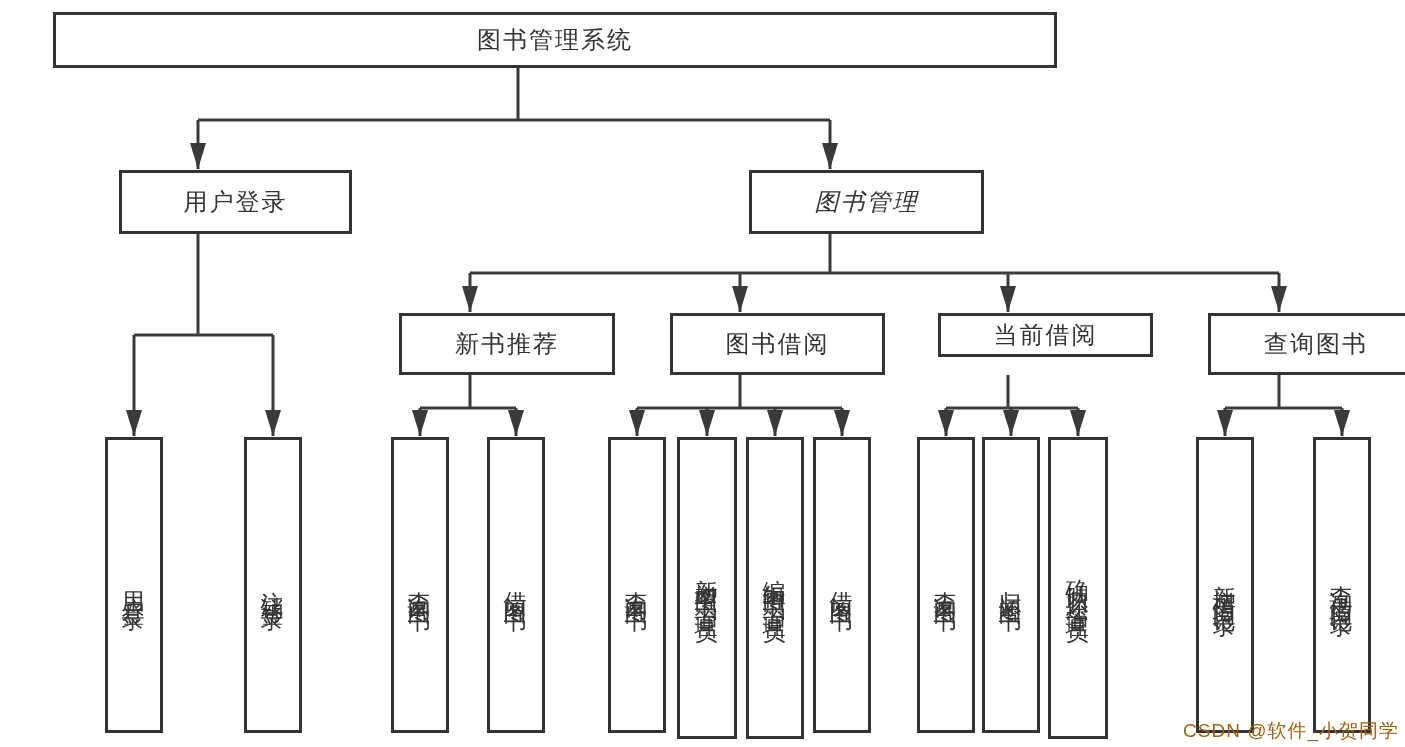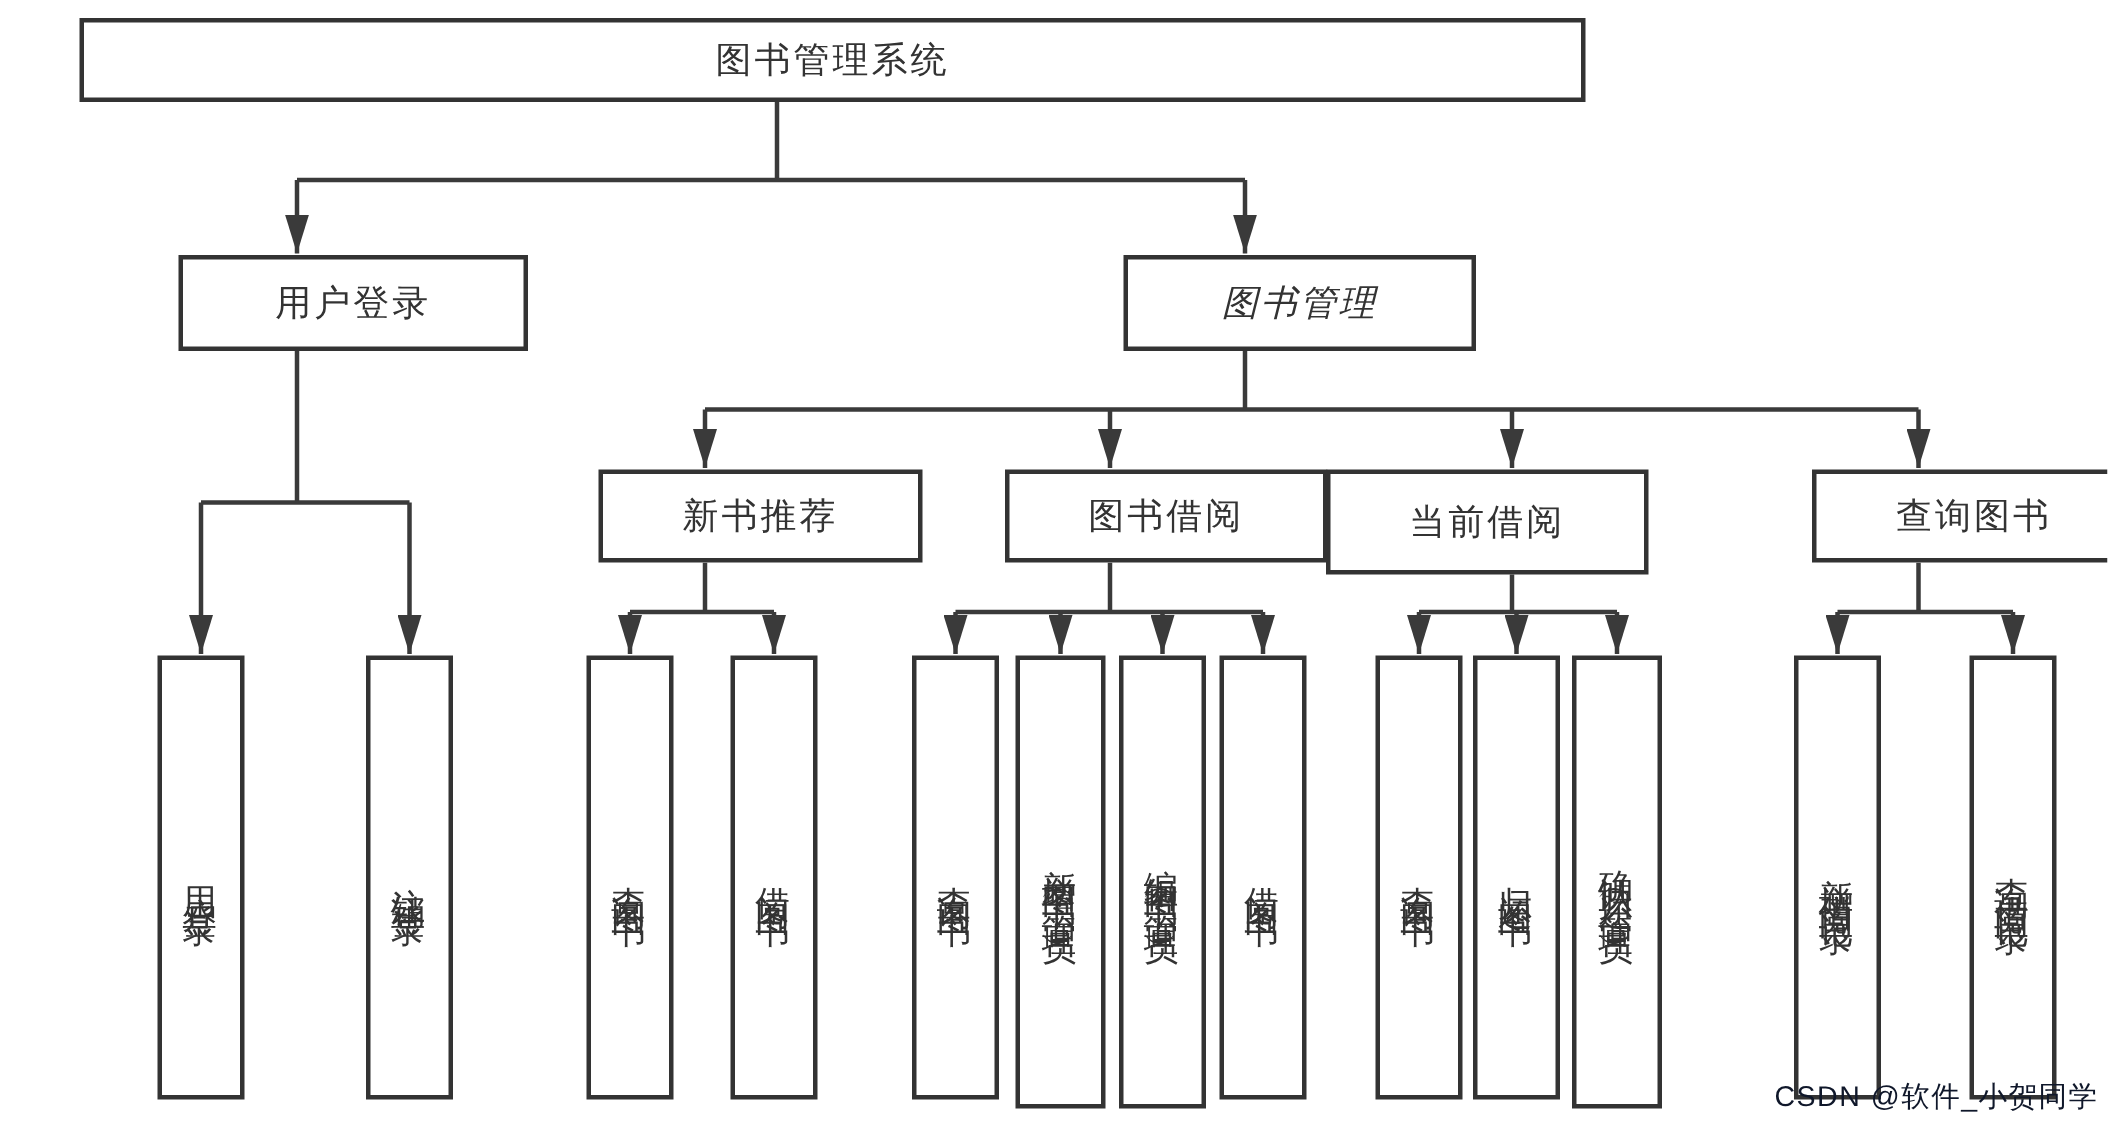--- a/index.html
+++ b/index.html
@@ -130,7 +130,7 @@
 
   <div class="box h-box" style="left:362px; top:313px; width:216px; height:62px;">新书推荐</div>
   <div class="box h-box" style="left:633px; top:313px; width:215px; height:62px;">图书借阅</div>
-  <div class="box h-box" style="left:847px; top:313px; width:215px; height:70px;">当前借阅</div>
+  <div class="box h-box" style="left:901px; top:313px; width:215px; height:44px;">当前借阅</div>
   <div class="box h-box" style="left:1171px; top:313px; width:216px; height:62px;">查询图书</div>
 
   <div class="box v-box" style="left:105px; top:437px; width:58px; height:296px;">

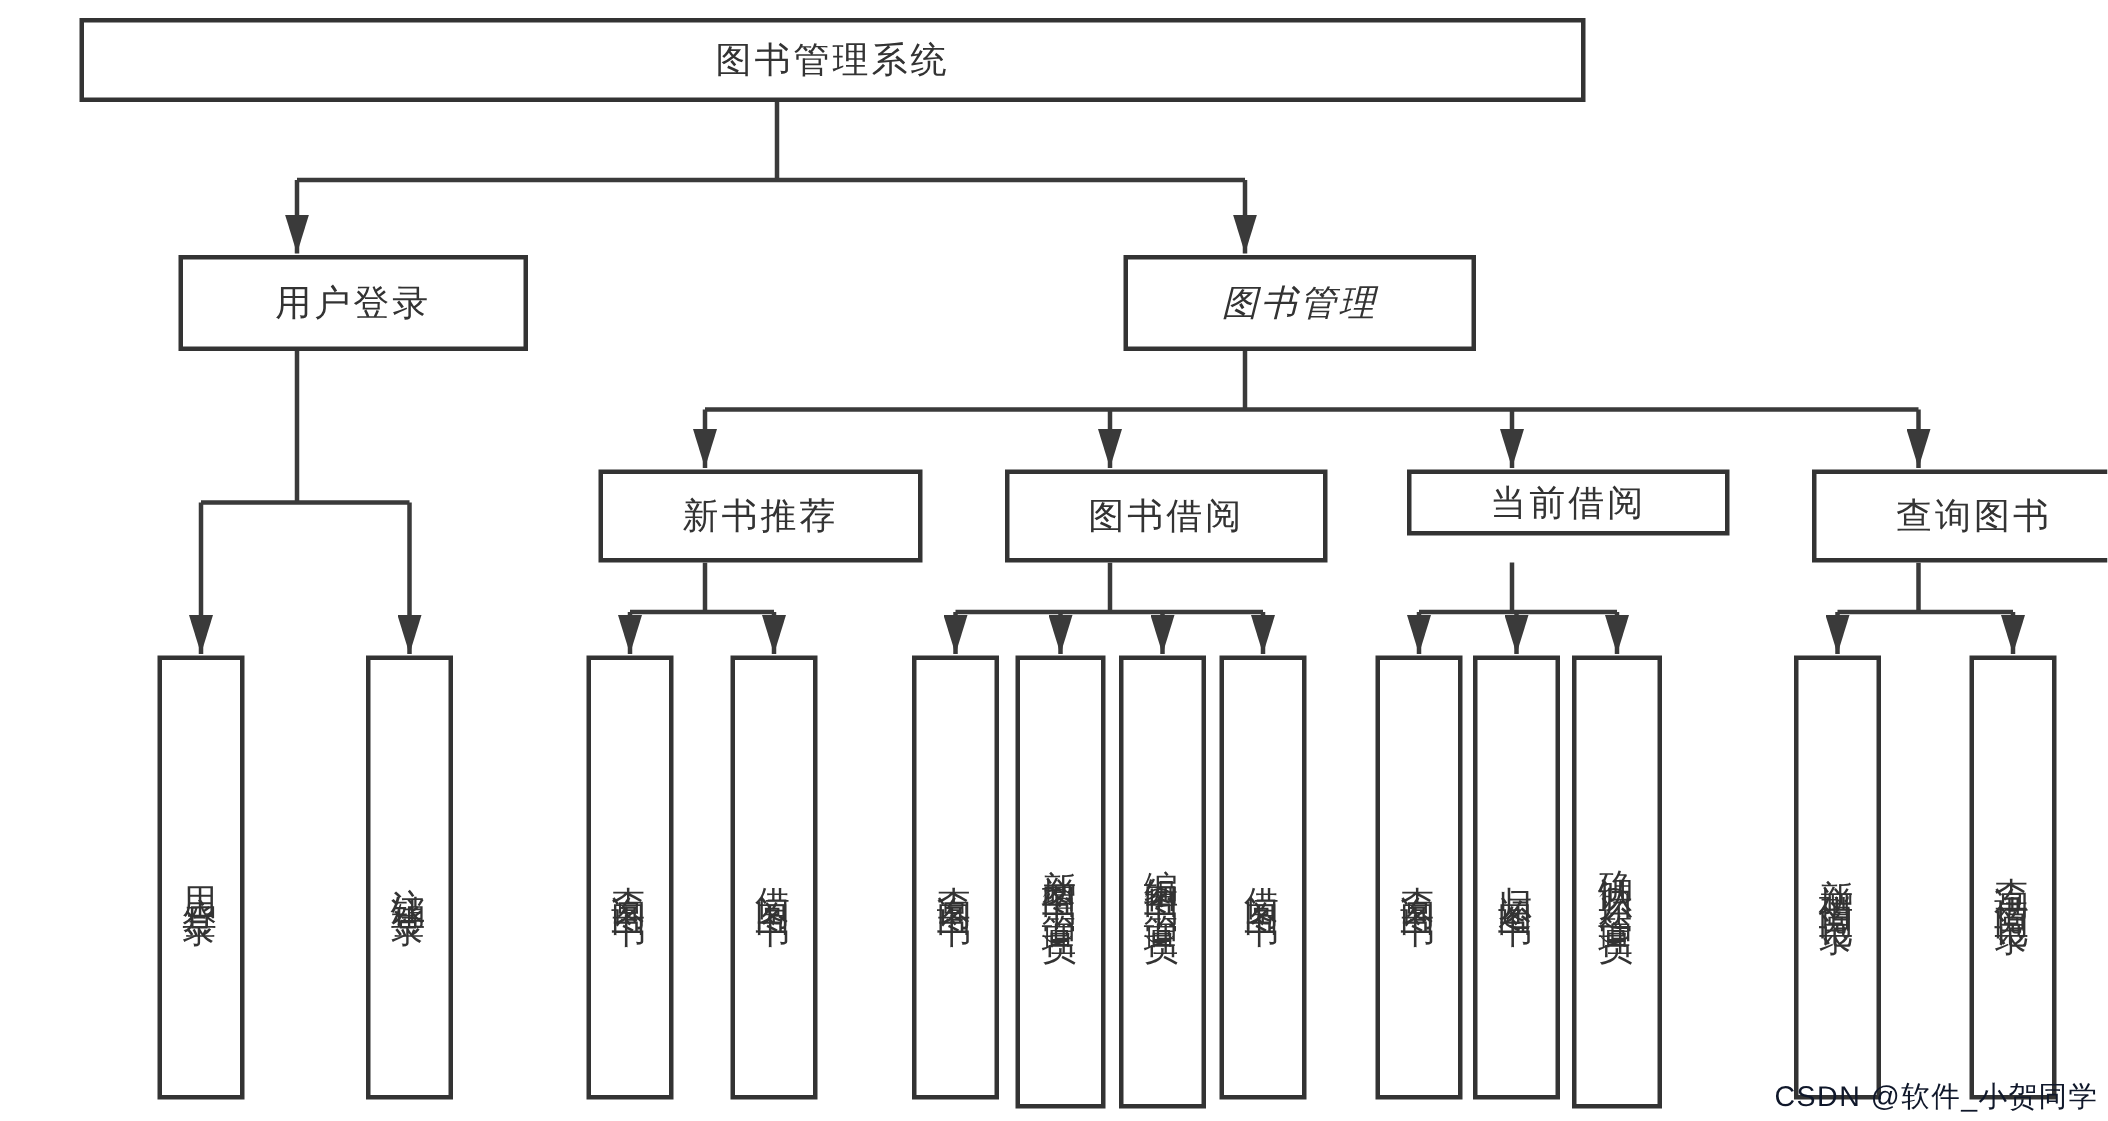--- a/index.html
+++ b/index.html
@@ -48,7 +48,7 @@
     right: 6px;
     bottom: 3px;
     font-size: 19px;
-    color: #0f172a;
+    color: #a16207;
     letter-spacing: 1px;
     z-index: 5;
     white-space: nowrap;

